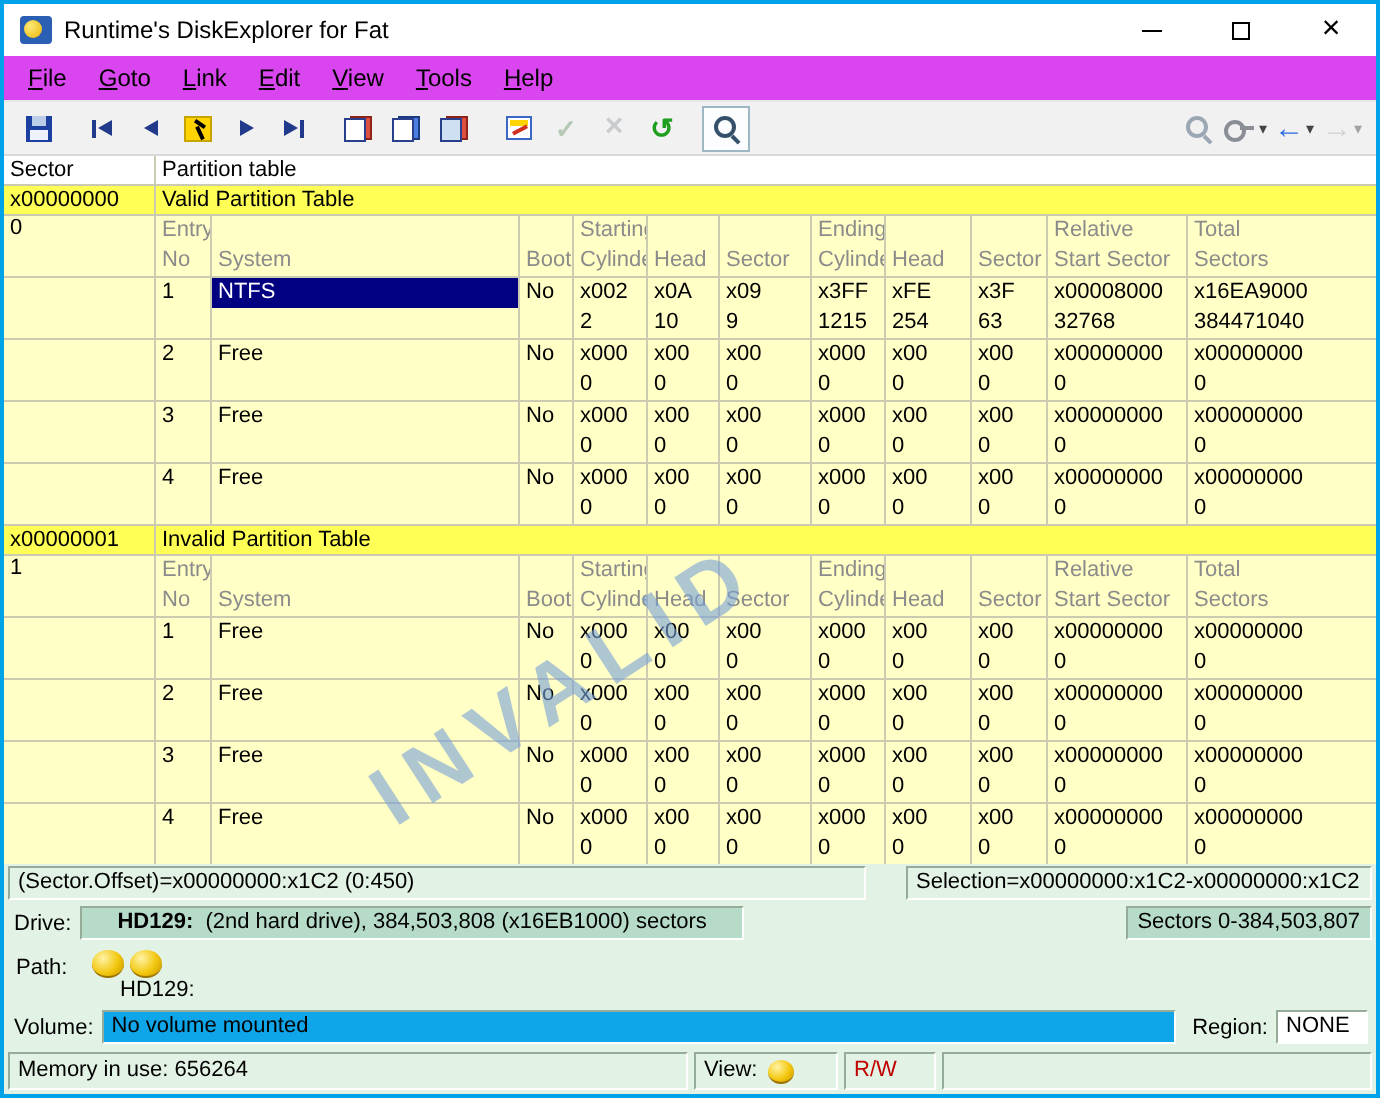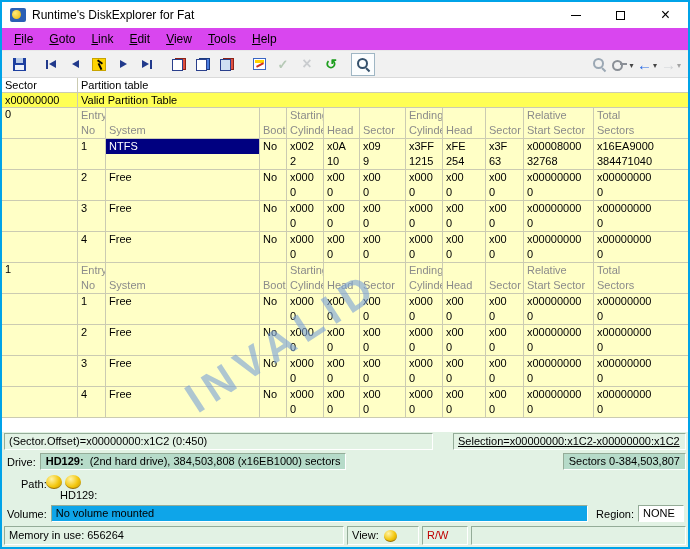--- a/index.html
+++ b/index.html
@@ -479,6 +479,10 @@
               <div class="l2">0</div>
             </td>
           </tr>
+          <tr class="r-sec">
+            <td>x00000001</td>
+            <td colspan="11">Invalid Partition Table</td>
+          </tr>
           <tr class="r-head">
             <td class="idx">1</td>
             <td>

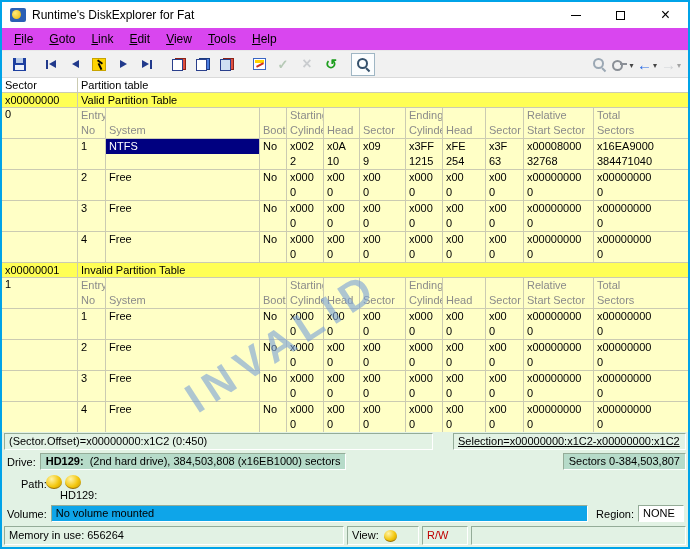--- a/index.html
+++ b/index.html
@@ -94,7 +94,7 @@
   .statusline { flex: 0 0 19px; display: flex; gap: 20px; background: #e2f2e4; padding: 1px 2px; }
   .statusline .pane { line-height: 15px; padding: 0 4px; overflow: hidden; white-space: nowrap; }
   .sl-left { flex: 1; }
-  .sl-right { width: 233px; flex: 0 0 233px; text-decoration: underline; }
+  .sl-right { width: 233px; flex: 0 0 233px; }
 
   .infopanel { background: #e2f2e4; }
   .lbl { margin-right: 4px; }

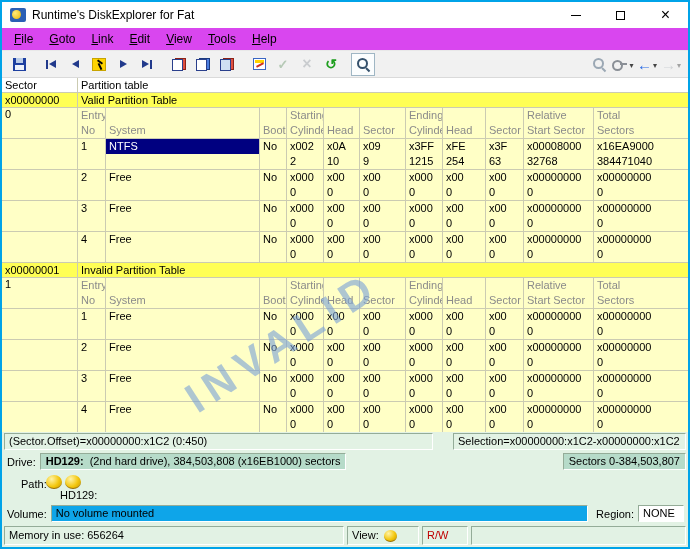--- a/index.html
+++ b/index.html
@@ -99,7 +99,7 @@
   .infopanel { background: #e2f2e4; }
   .lbl { margin-right: 4px; }
   .drive-row { height: 21px; display: flex; align-items: center; padding: 0 2px 0 5px; background: #e2f2e4; }
-  .drivebox { background: #b6dbc9; padding: 0 5px; line-height: 15px; white-space: nowrap; }
+  .drivebox { background: #b6dbc9; padding: 0 18px; line-height: 15px; white-space: nowrap; }
   .drivebox .b { font-weight: bold; }
   .drivebox .b + span { margin-left: 3px; }
   .sectorsbox { margin-left: auto; background: #b6dbc9; padding: 0 5px; line-height: 15px; white-space: nowrap; }

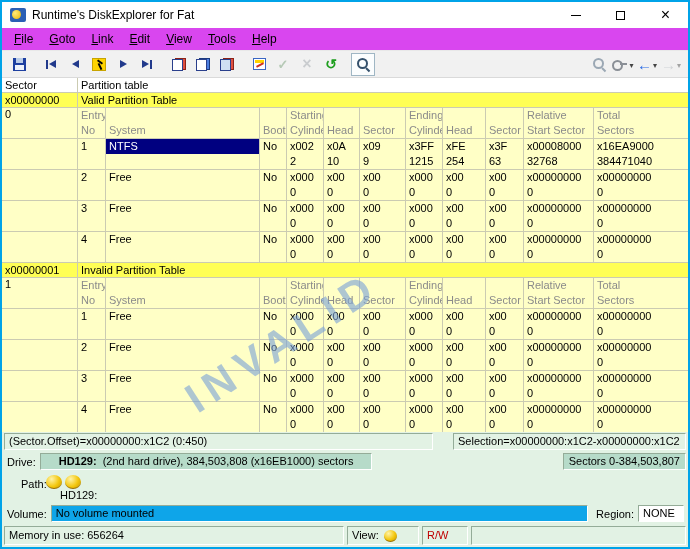--- a/index.html
+++ b/index.html
@@ -105,7 +105,7 @@
   .sectorsbox { margin-left: auto; background: #b6dbc9; padding: 0 5px; line-height: 15px; white-space: nowrap; }
 
   .path-row { height: 31px; position: relative; background: #e2f2e4; }
-  .path-label { position: absolute; left: 19px; top: 6px; }
+  .path-label { position: absolute; left: 6px; top: 6px; }
   .path-icons { position: absolute; left: 44px; top: 3px; display: flex; gap: 3px; }
   .disk-icon { width: 16px; height: 14px; border-radius: 50%; display: inline-block;
                background: radial-gradient(circle at 35% 32%, #fff3a6, #f3c70e 55%, #c39400);

